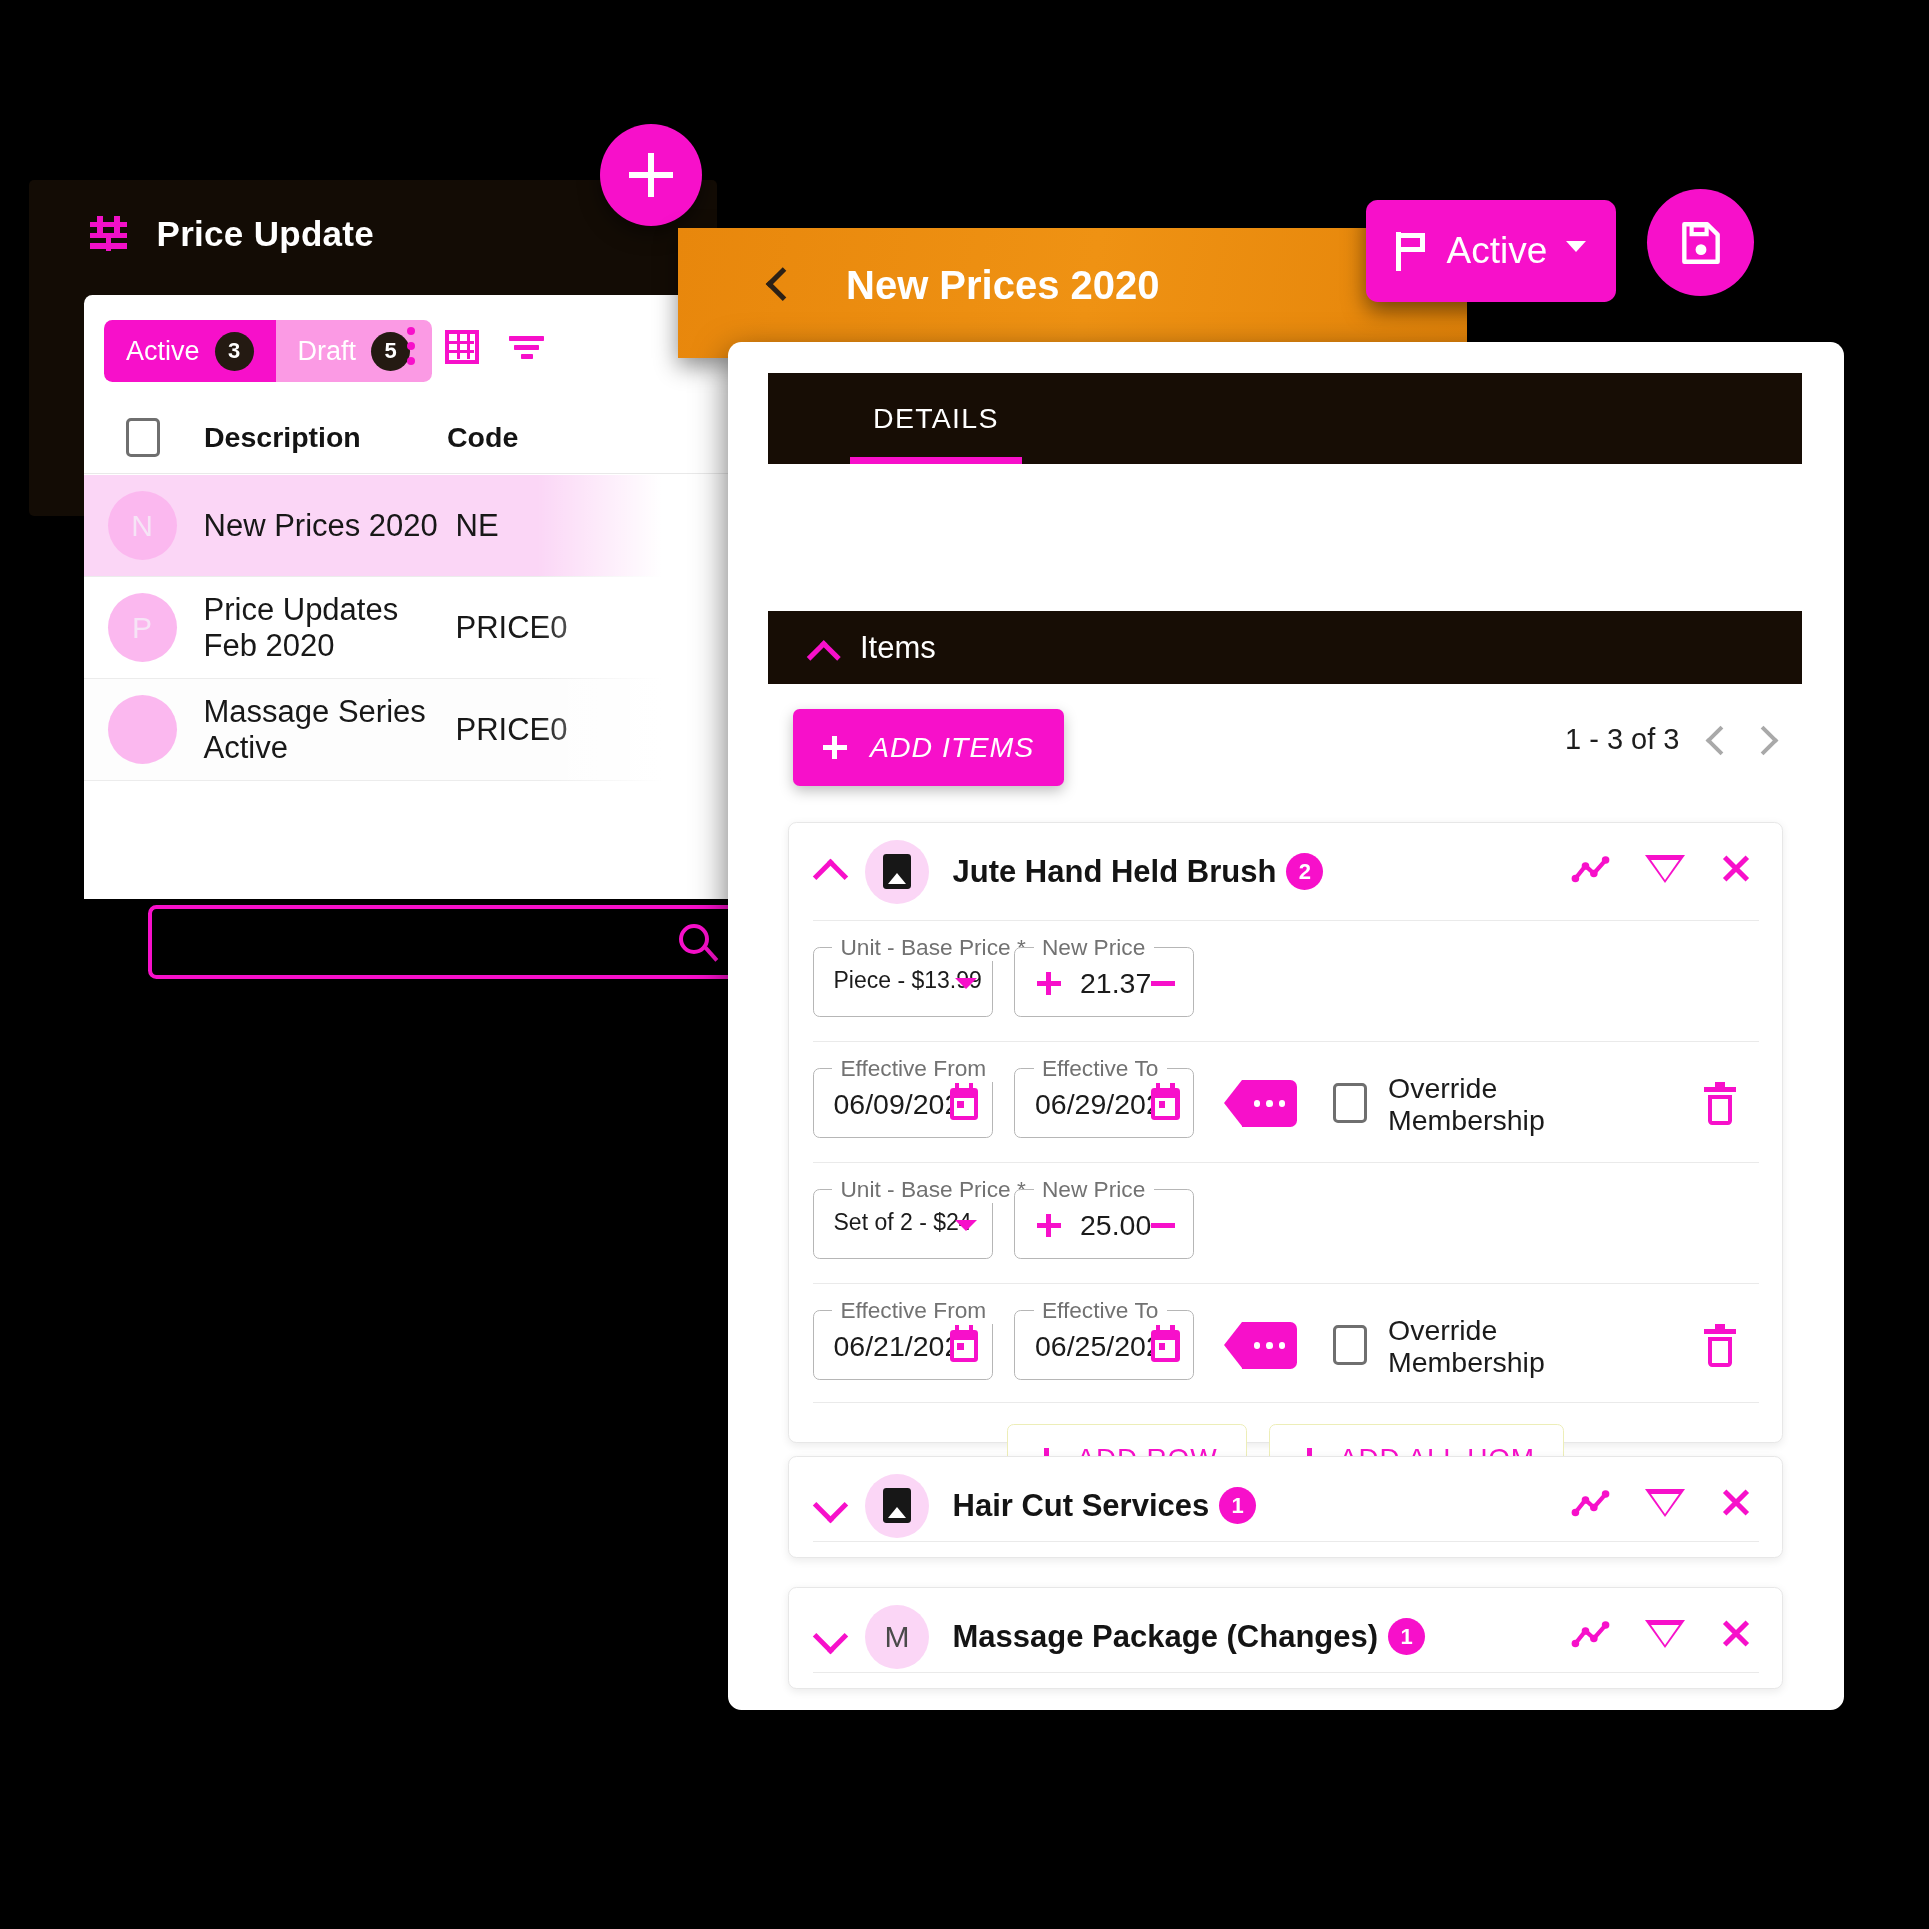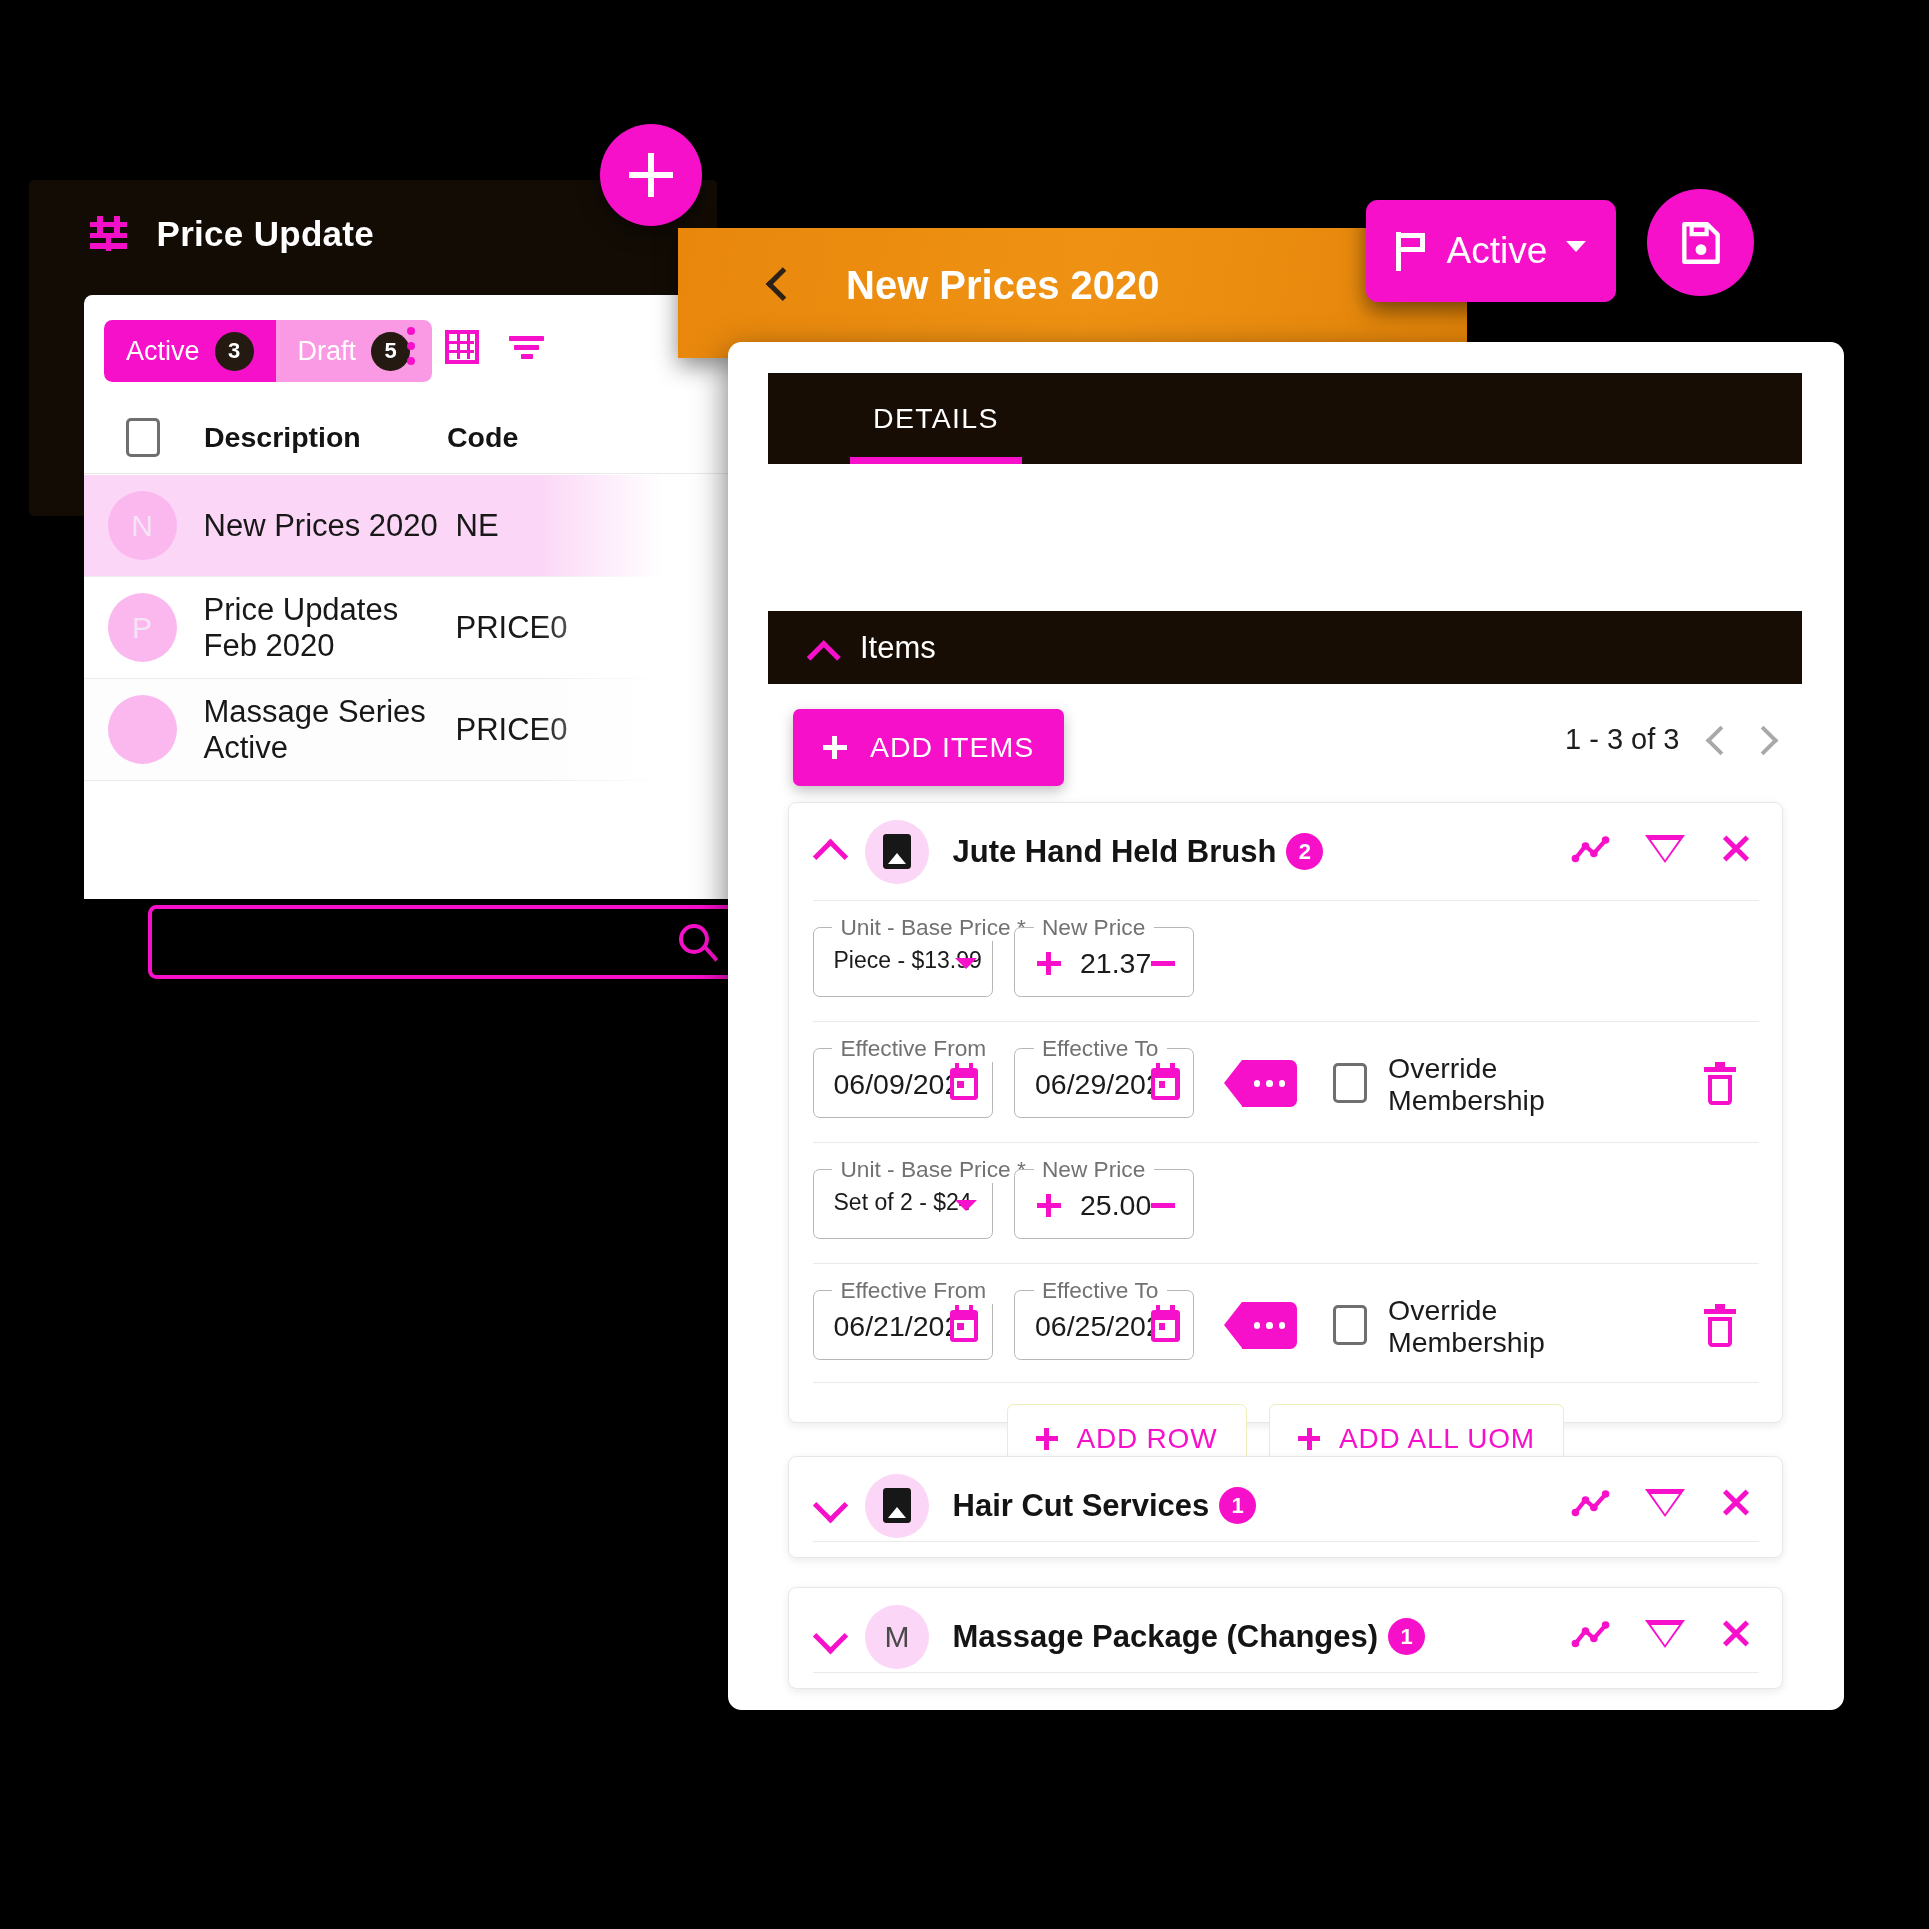--- a/index.html
+++ b/index.html
@@ -163,7 +163,7 @@
                 border-radius: 0 0 11.7px 11.7px; }
   .add-items-btn { position: absolute; left: 25px; top: 25px; height: 77px; padding: 0 30px;
                    background: #f710ca; border-radius: 6.7px; display: flex; align-items: center; gap: 23.5px;
-                   color: #fff; font-size: 28.5px; letter-spacing: 1px; box-shadow: 0 5px 13.4px rgba(0,0,0,.25); }
+                   color: #fff; font-size: 28.5px; letter-spacing: 1px; box-shadow: 0 5px 13.4px rgba(0,0,0,.25); font-style: italic; }
   .plus-sm { position: relative; width: 23.5px; height: 23.5px; }
   .plus-sm:before { content:""; position: absolute; left: 0; top: 9.2px; width: 23.5px; height: 5px; background: #fff; }
   .plus-sm:after  { content:""; position: absolute; left: 9.2px; top: 0; width: 5px; height: 23.5px; background: #fff; }

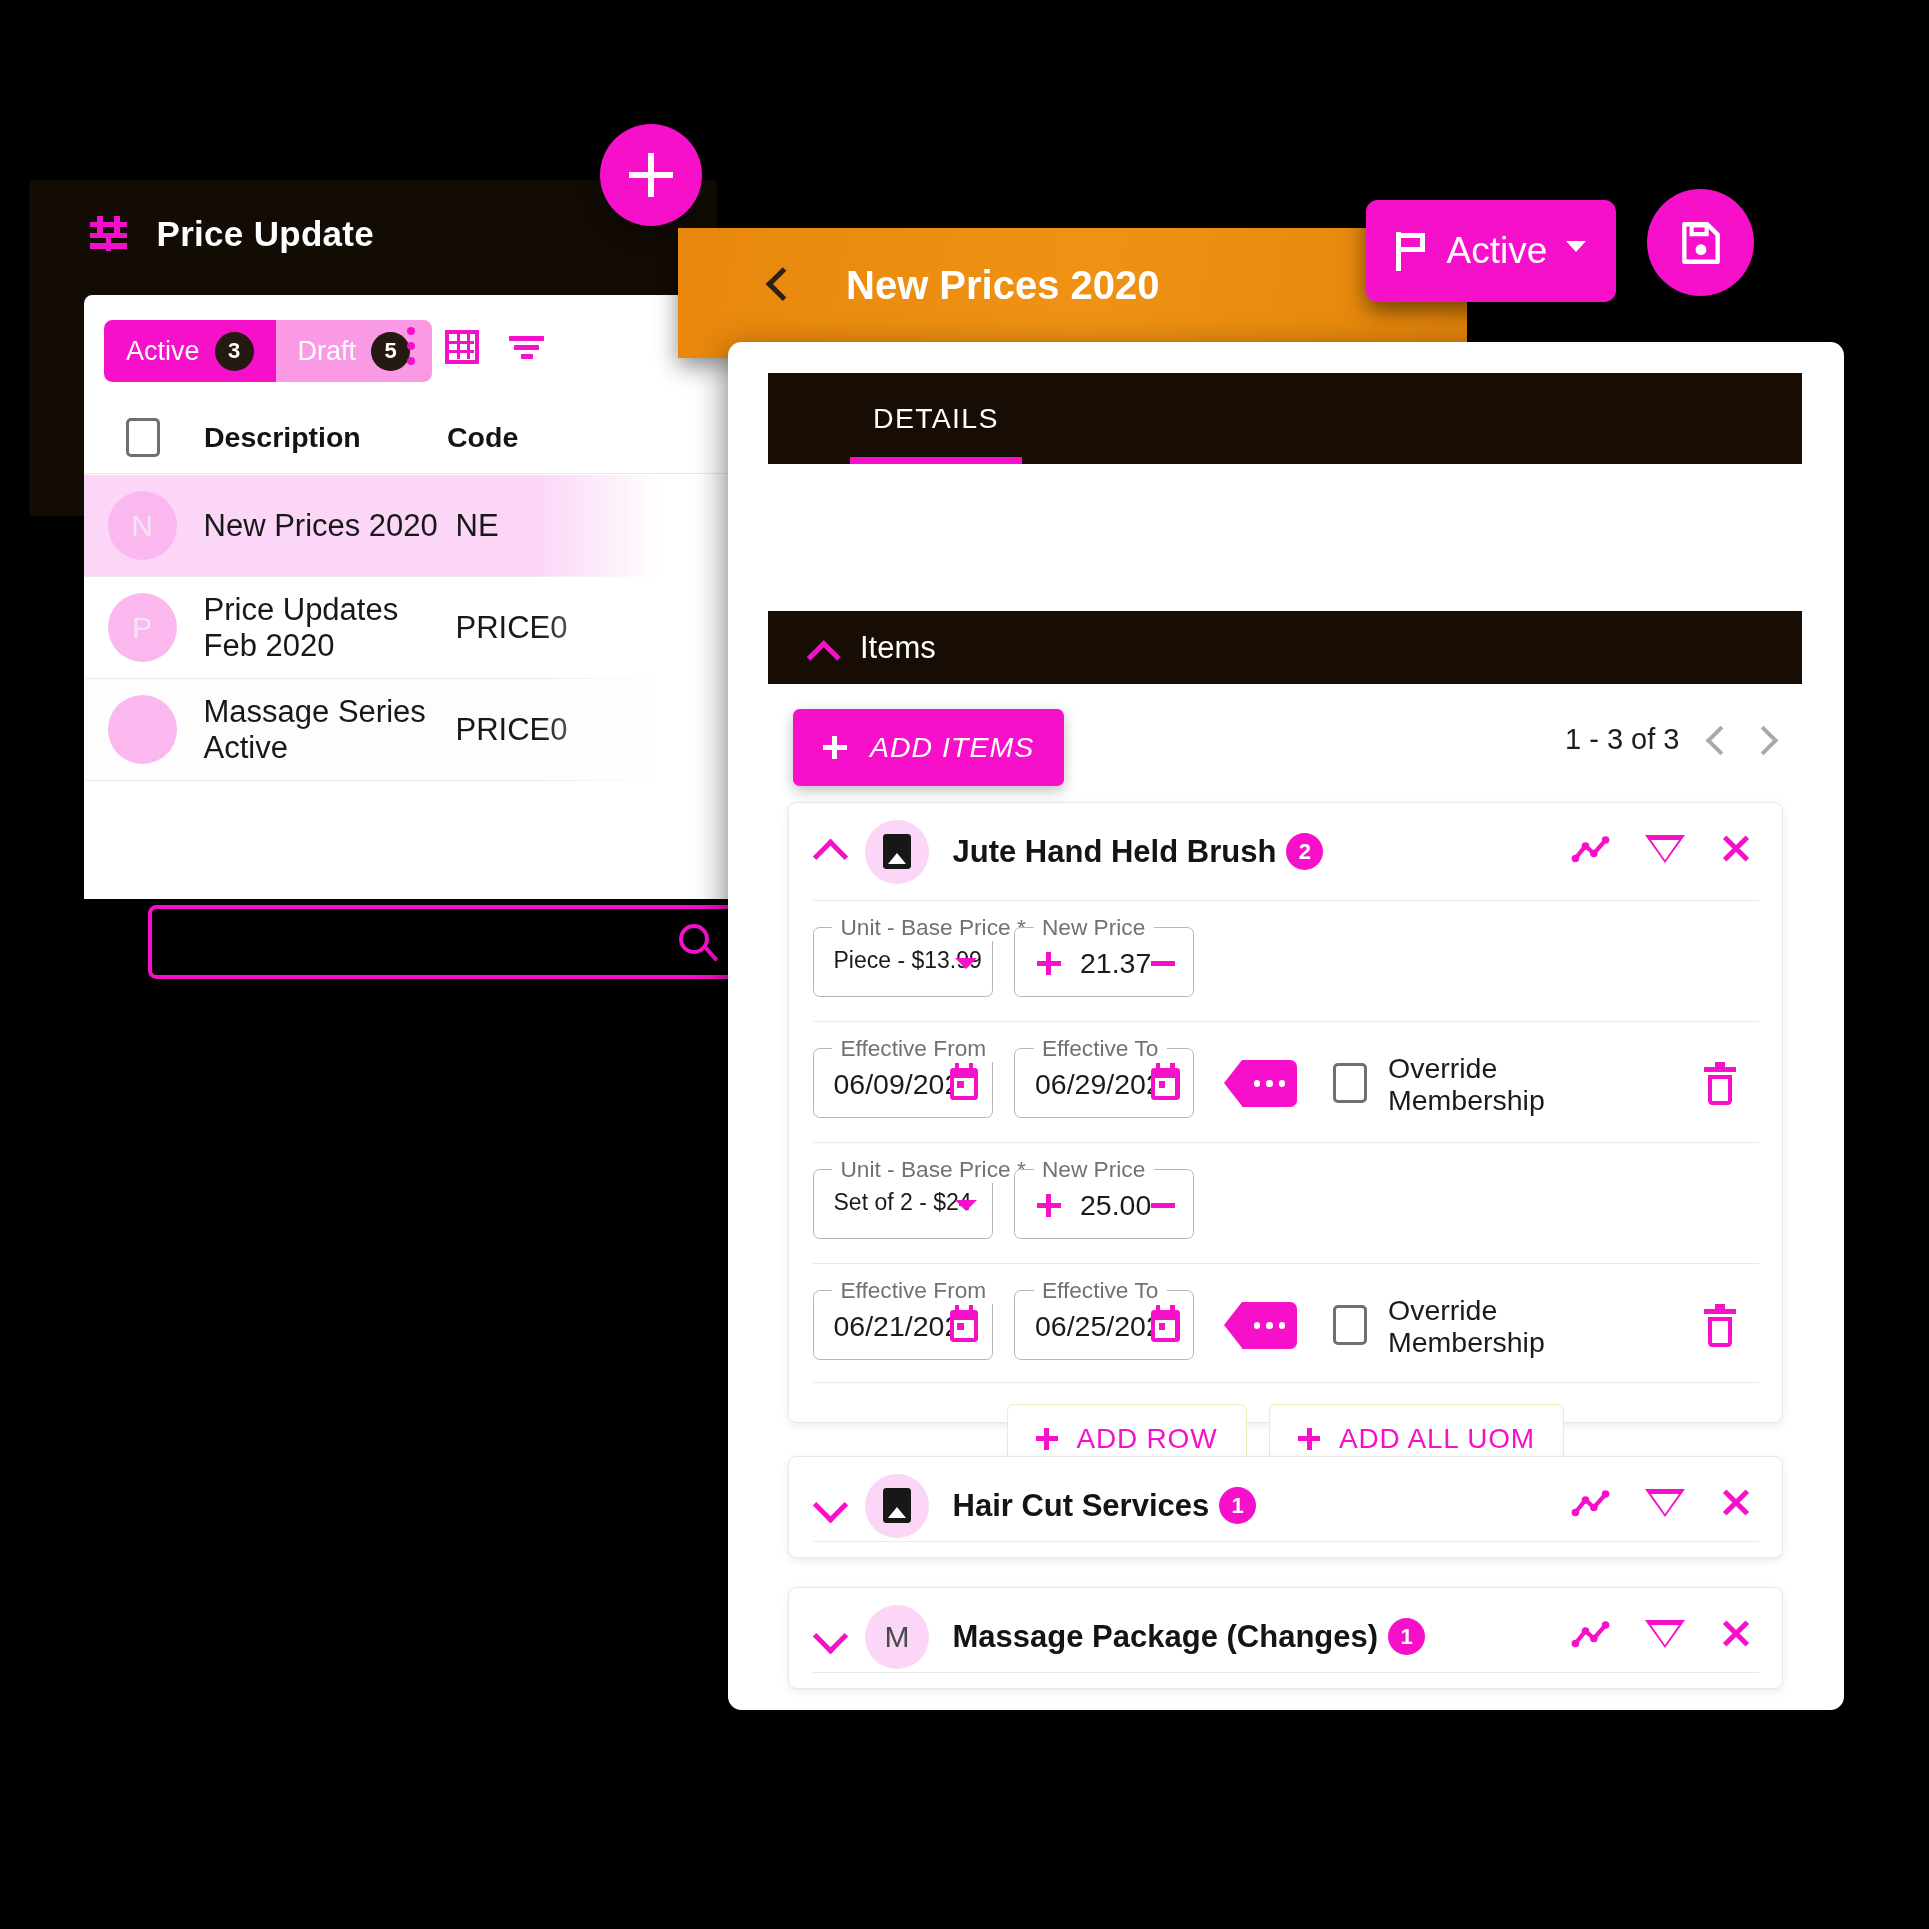--- a/index.html
+++ b/index.html
@@ -179,7 +179,7 @@
   
   .item-card { position: absolute; left: 20px; width: 995px; background: #fff;
                border: 0.8px solid #e7e7e7; border-radius: 8.4px; box-shadow: 0 2.5px 8.4px rgba(0,0,0,.08); }
-  .card-expanded { top: 118px; height: 621px; }
+  .card-expanded { top: 138px; height: 621px; }
   .card-c1 { top: 772px; height: 102px; }
   .card-c2 { top: 903px; height: 102px; }
 

